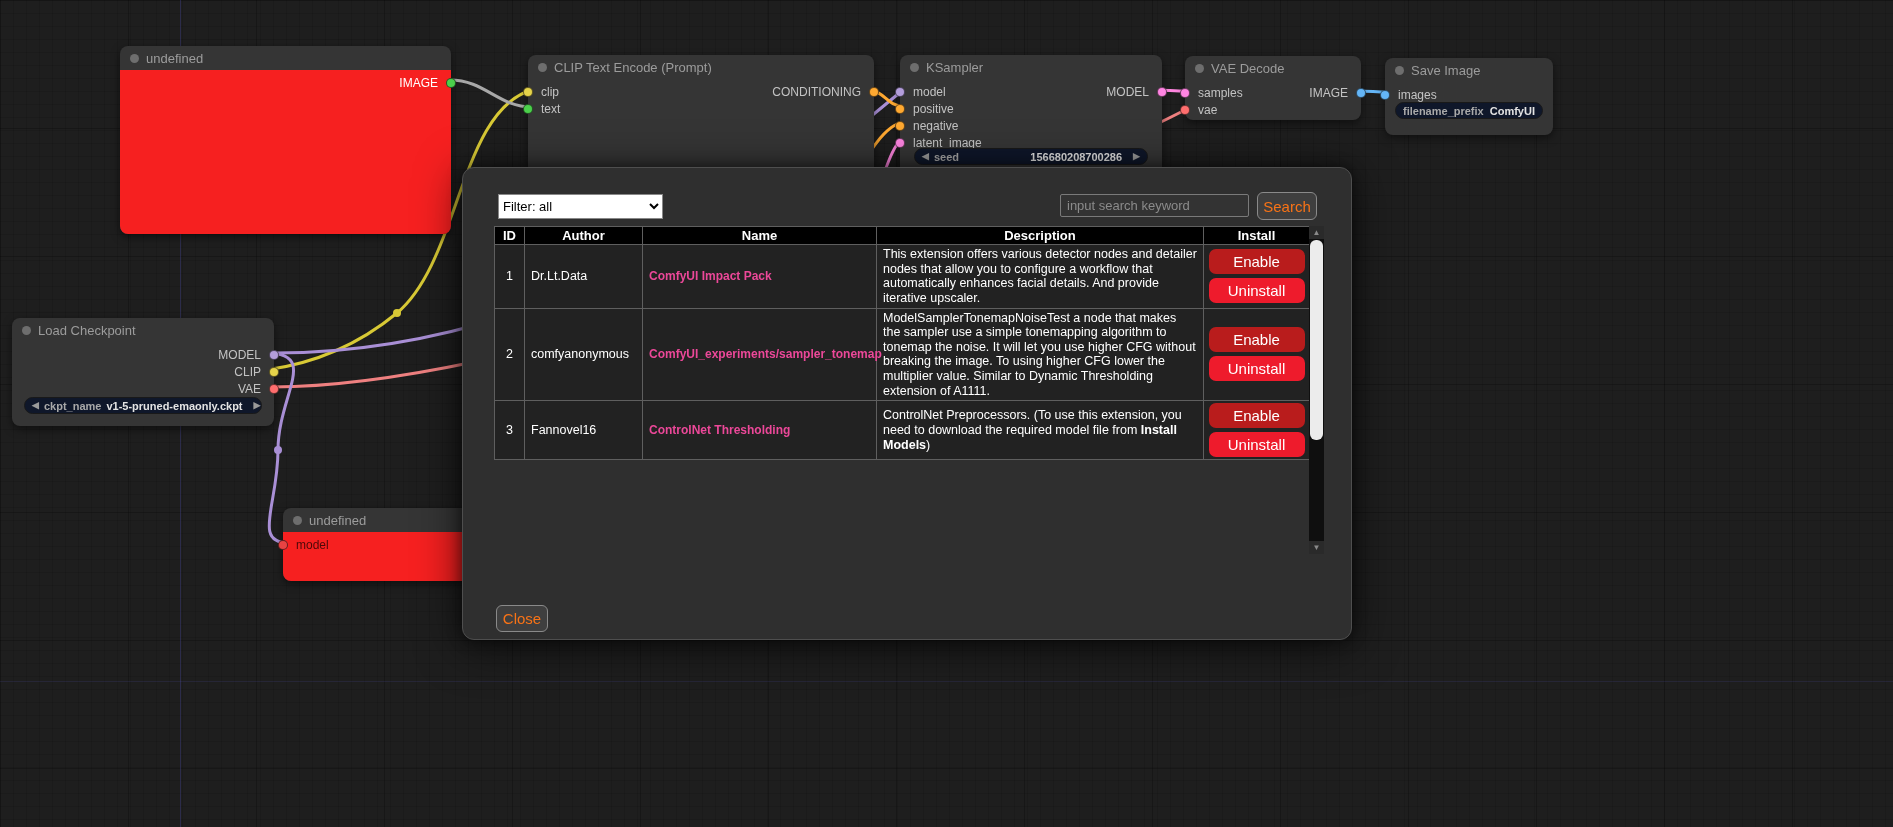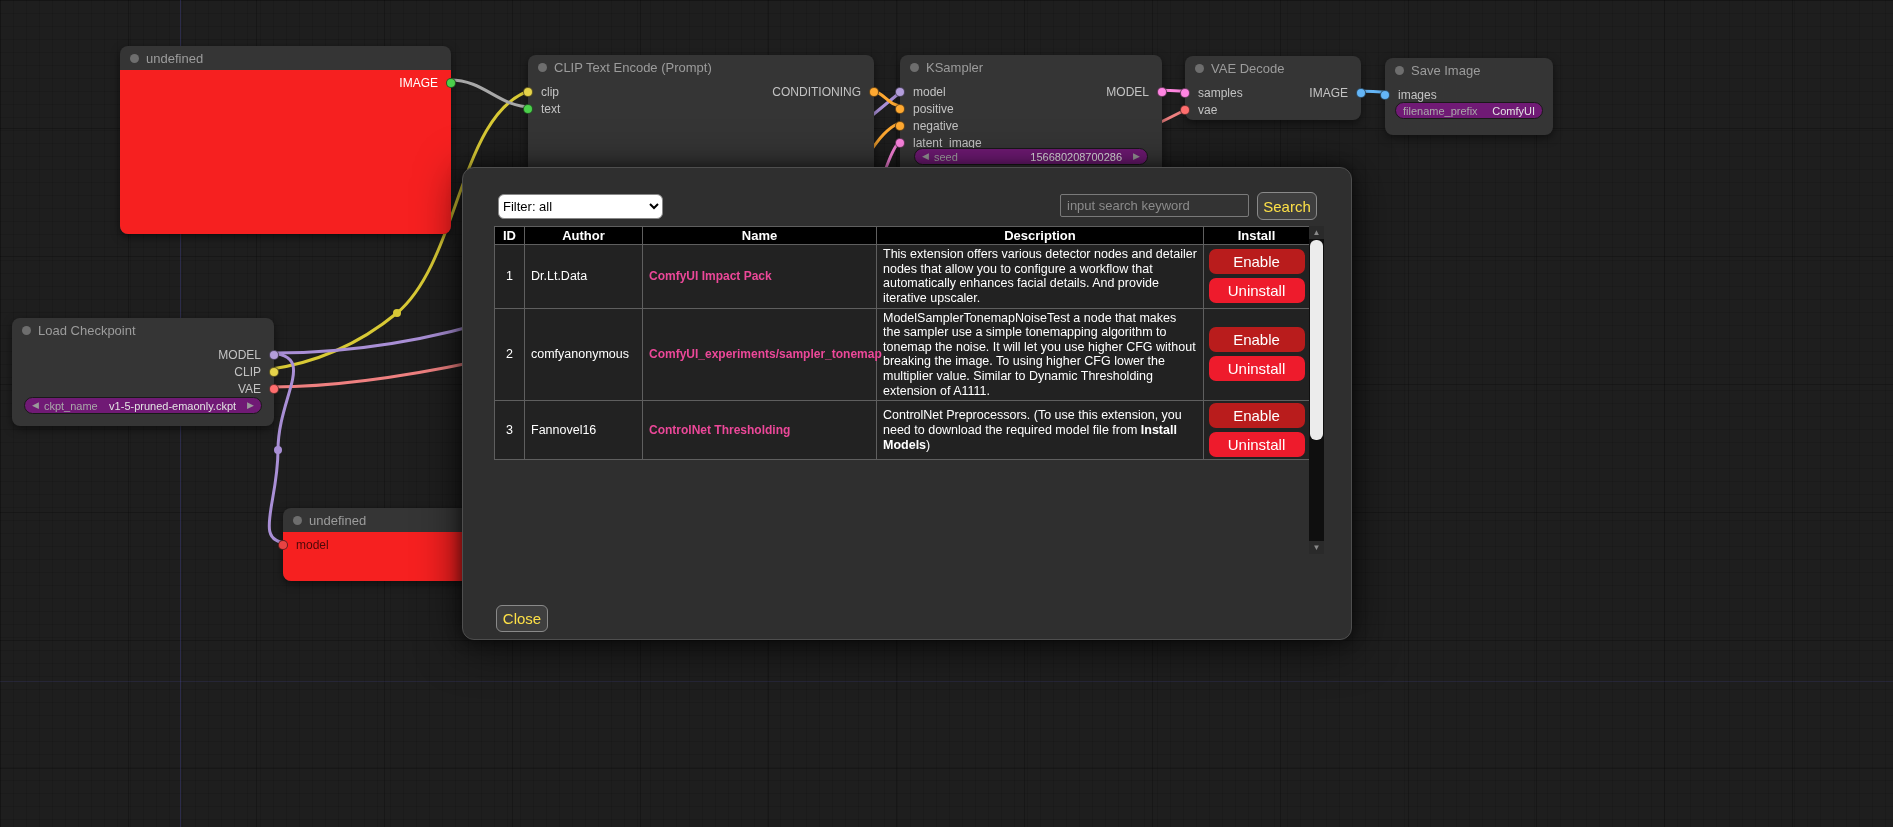--- a/index.html
+++ b/index.html
@@ -61,9 +61,9 @@
   .p-string { background:#4bd04b; }
   .p-error  { background:#e84343; }
 
-  .widget { position:absolute; height:17px; background:#701a75; border:1px solid #191919;
+  .widget { position:absolute; height:17px; background:#0f172a; border:1px solid #191919;
     border-radius:9px; display:flex; align-items:center; font-size:11px; color:#a9a9a9;
-    padding:0 7px; gap:5px; white-space:nowrap; overflow:hidden; }
+    padding:0 7px; gap:5px; white-space:nowrap; overflow:hidden;font-weight:bold; }
   .widget .val { color:#e3e3e3; margin-left:auto; }
   .widget .arrow { color:#9a9a9a; font-size:9px; line-height:1; }
   .widget .arrow.r { margin-left:6px; }

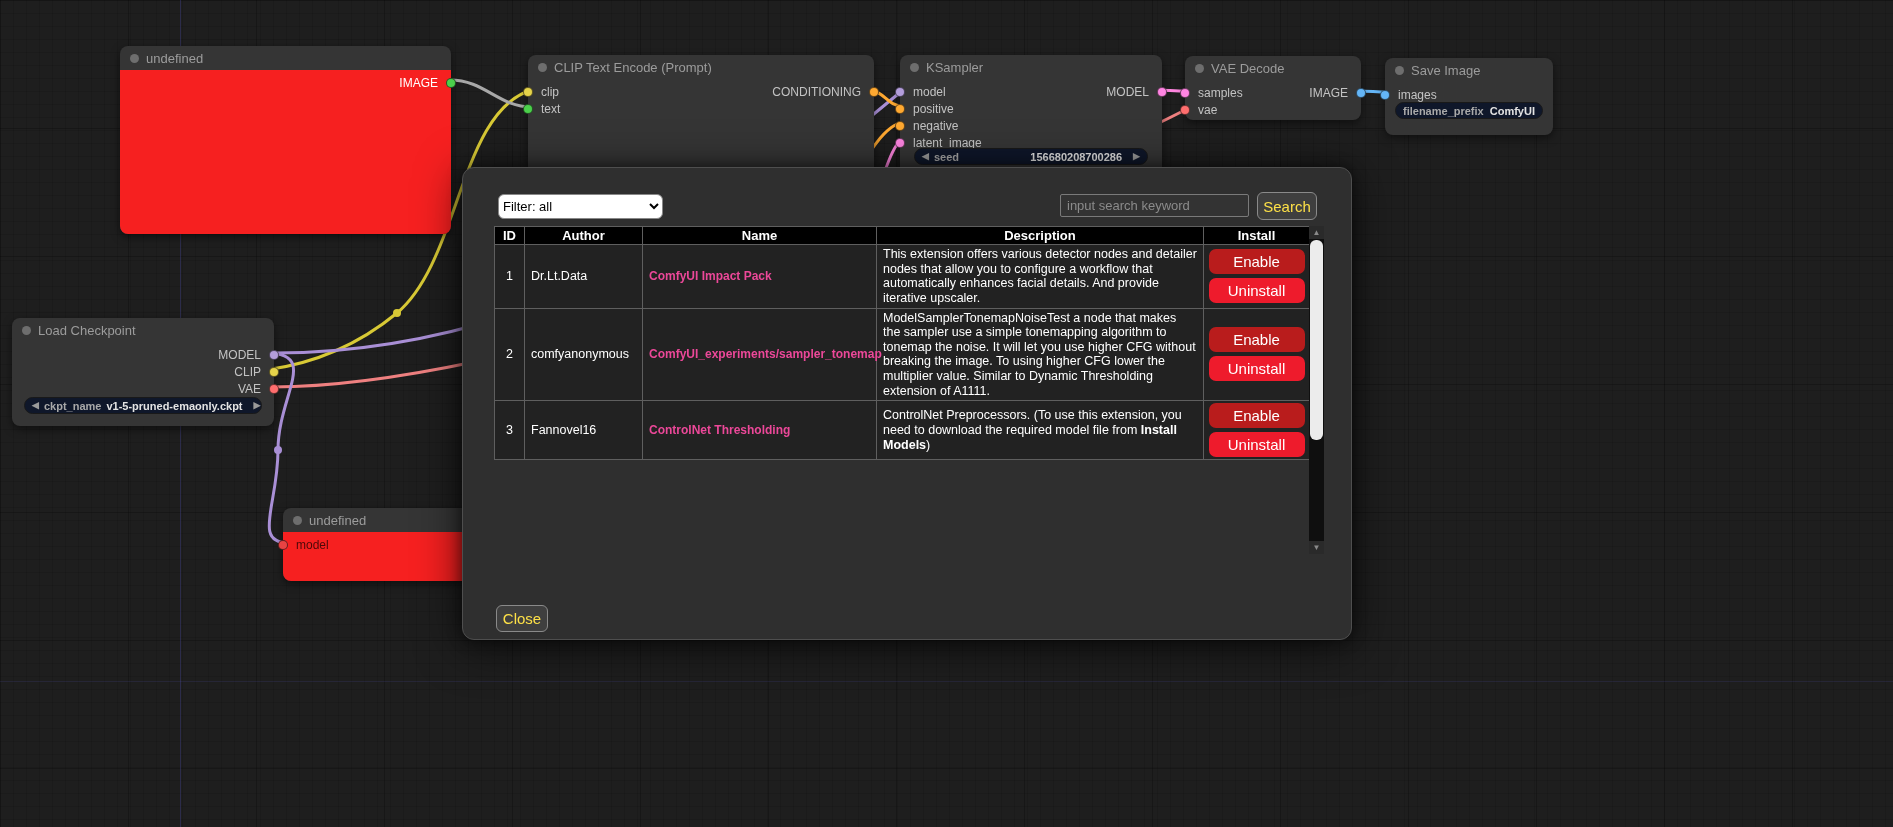--- a/index.html
+++ b/index.html
@@ -77,7 +77,7 @@
   }
   .filter-select { position:absolute; left:35px; top:26px; width:165px; height:25px;
     font-size:13px; font-family:"Liberation Sans",sans-serif; background:#fff; color:#000;
-    border:1px solid #888; border-radius:6px; }
+    border:1px solid #888; border-radius:0; }
   .search-input { position:absolute; left:597px; top:26px; width:189px; height:23px;
     background:#333; border:1px solid #7a7a7a; border-radius:2px; color:#ddd;
     font-size:13px; padding:0 6px; font-family:"Liberation Sans",sans-serif; }

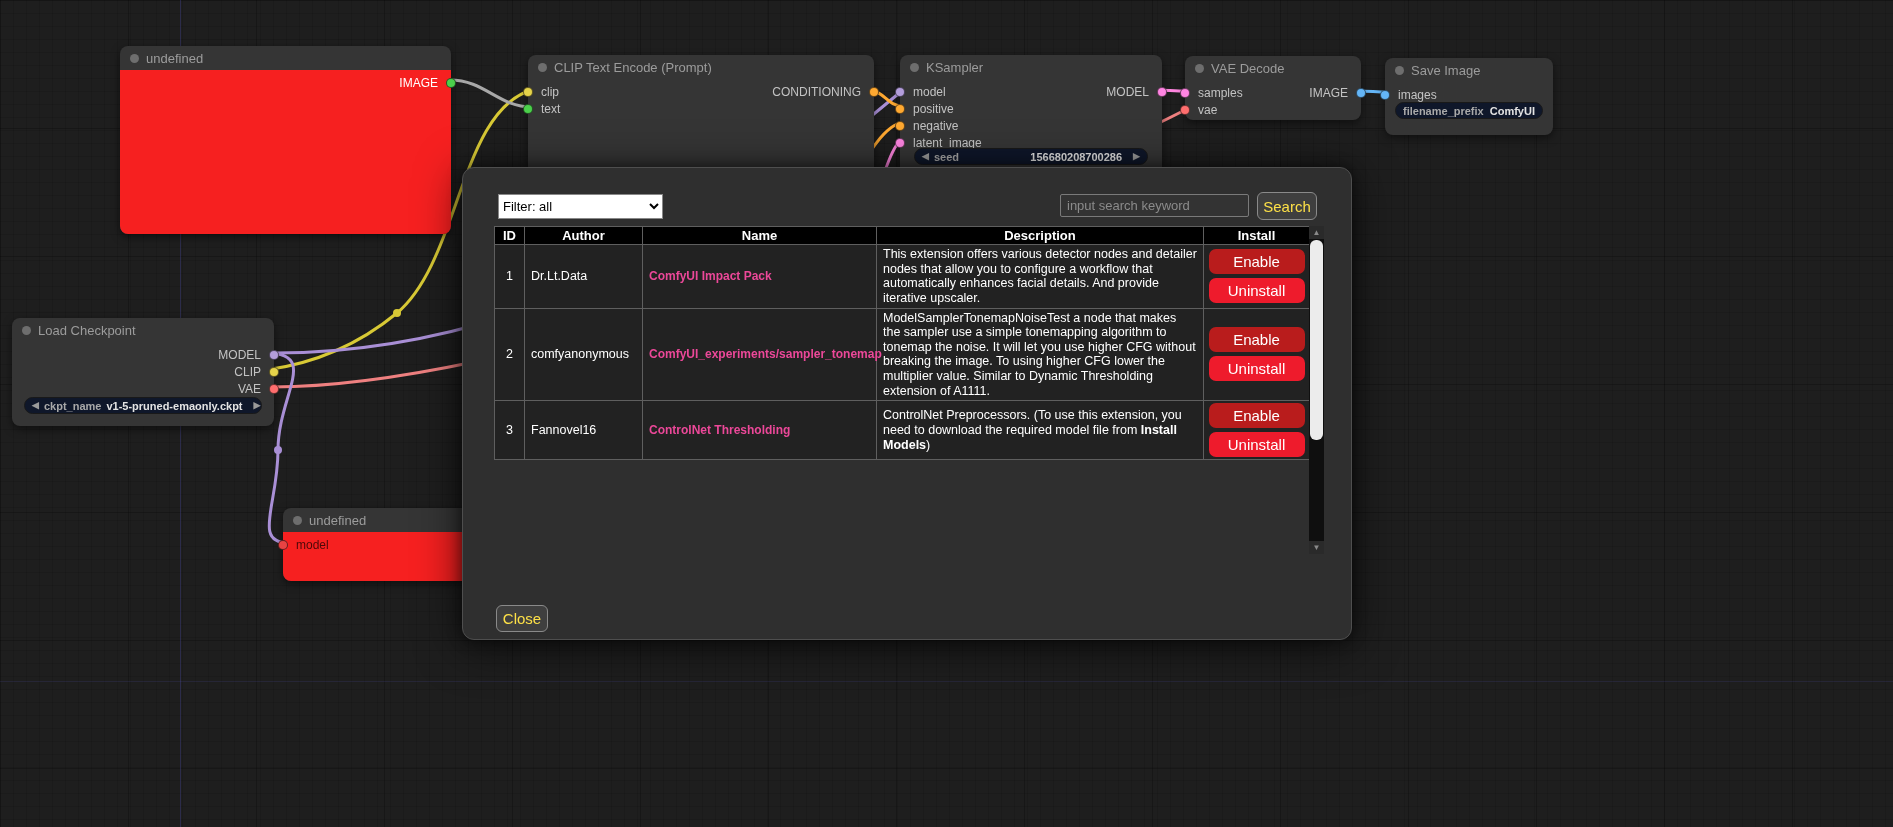--- a/index.html
+++ b/index.html
@@ -83,7 +83,7 @@
     font-size:13px; padding:0 6px; font-family:"Liberation Sans",sans-serif; }
   .search-input::placeholder { color:#8b8b8b; }
   .btn-gray { background:#3f3f3f; border:1px solid #8a8a8a; border-radius:6px;
-    color:#fde047; font-size:15px; font-family:"Liberation Sans",sans-serif; cursor:pointer; }
+    color:#f97316; font-size:15px; font-family:"Liberation Sans",sans-serif; cursor:pointer; }
   .search-btn { position:absolute; left:794px; top:24px; width:60px; height:28px; }
   .close-btn  { position:absolute; left:33px; top:437px; width:52px; height:27px; }
 

